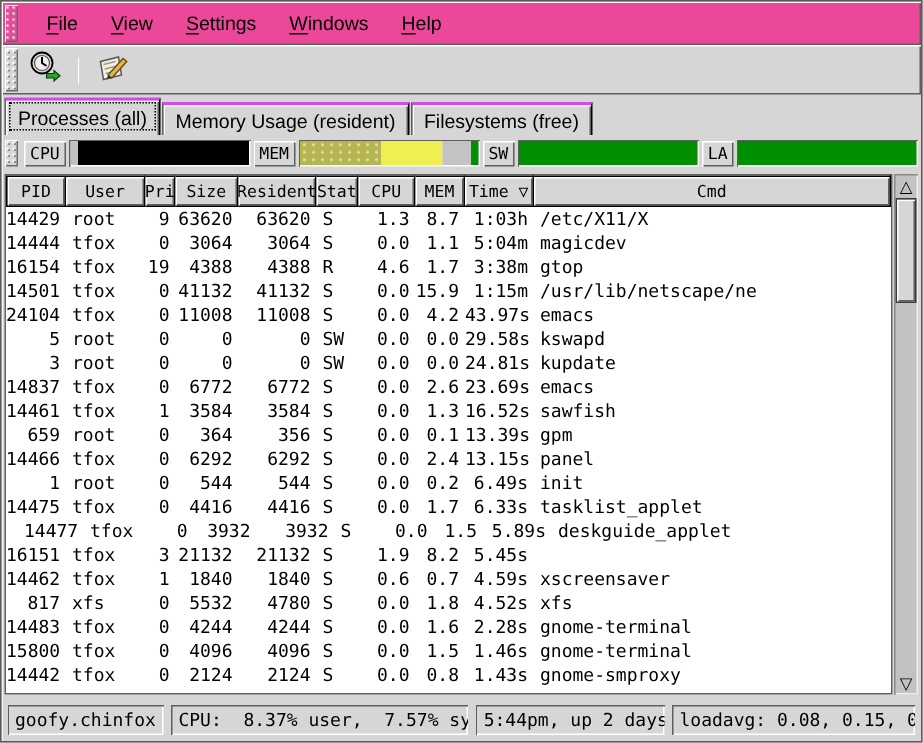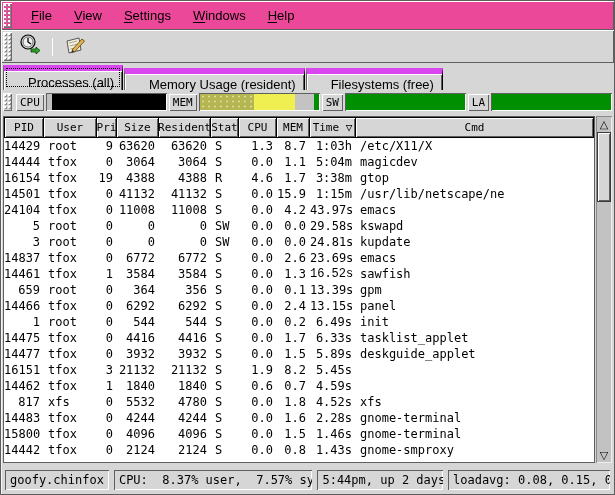--- a/index.html
+++ b/index.html
@@ -37,9 +37,9 @@
   
   .tabrow { height:27px; display:flex; align-items:flex-end; padding-left:2px; }
   .tab {
-    background:#d6d6d6; font-size:13px; padding:3px 8px 4px 24px; margin-right:1px;
+    background:#d6d6d6; font-size:13px; padding:3px 8px 4px 8px; margin-right:1px;
     box-shadow: inset 1px 1px 0 #ffffff, inset -1px 0 0 #5f5f5f;
-    border-top:6px solid #d946ef; border-left:1px solid #5f5f5f; border-right:1px solid #000;
+    border-top:2px solid #d946ef; border-left:1px solid #5f5f5f; border-right:1px solid #000;
     height:22px; white-space:nowrap;
   }
   .tab.active { height:25px; padding-top:4px; outline:1px dotted #000; outline-offset:-4px; }

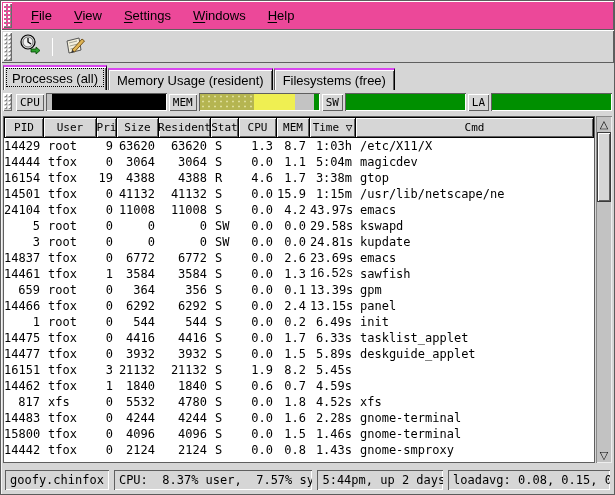--- a/index.html
+++ b/index.html
@@ -285,7 +285,7 @@
             <div class="pcell l" style="width: 28px;">S</div>
             <div class="pcell r" style="width: 38px;">0.0</div>
             <div class="pcell r" style="width: 33px;">1.3</div>
-            <div class="pcell r" style="width: 46px; font-family: Liberation Mono, monospace;">16.52s</div>
+            <div class="pcell r" style="width: 46px;">16.52s</div>
             <div class="pcell l" style="flex: 1 1 auto;">sawfish</div>
           </div>
           <div class="prow">

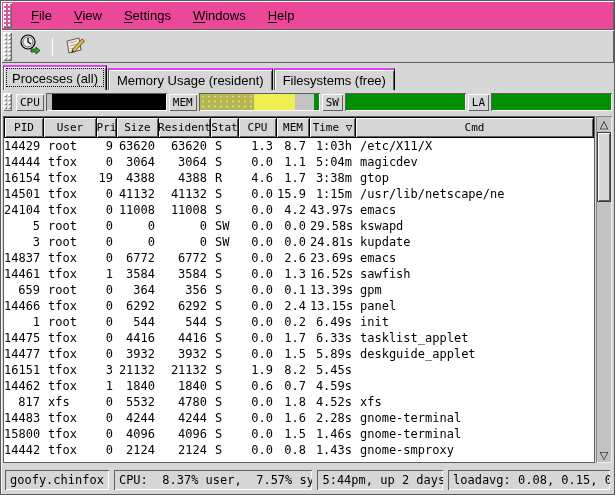--- a/index.html
+++ b/index.html
@@ -337,7 +337,7 @@
             <div class="pcell l" style="flex: 1 1 auto;">tasklist_applet</div>
           </div>
           <div class="prow">
-            <div class="pcell r" style="width: 40px;">14477</div>
+            <div class="pcell r" style="width: 40px; margin-left: 12px;">14477</div>
             <div class="pcell l" style="width: 53px;">tfox</div>
             <div class="pcell r" style="width: 20px;">0</div>
             <div class="pcell r" style="width: 42px;">3932</div>

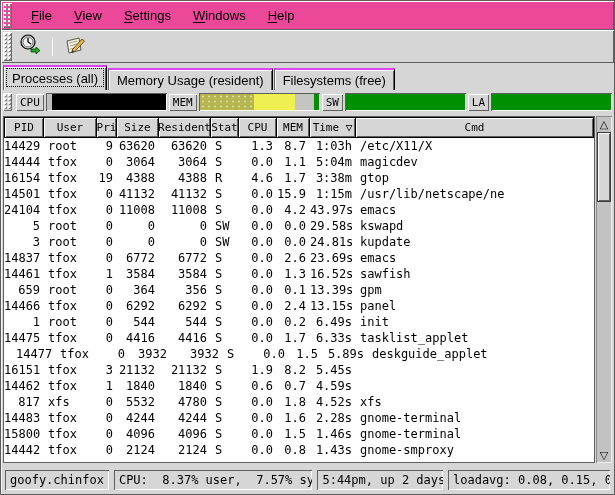--- a/index.html
+++ b/index.html
@@ -370,6 +370,7 @@
             <div class="pcell r" style="width: 38px;">0.6</div>
             <div class="pcell r" style="width: 33px;">0.7</div>
             <div class="pcell r" style="width: 46px;">4.59s</div>
+            <div class="pcell l" style="flex: 1 1 auto;">xscreensaver</div>
           </div>
           <div class="prow">
             <div class="pcell r" style="width: 40px;">817</div>

